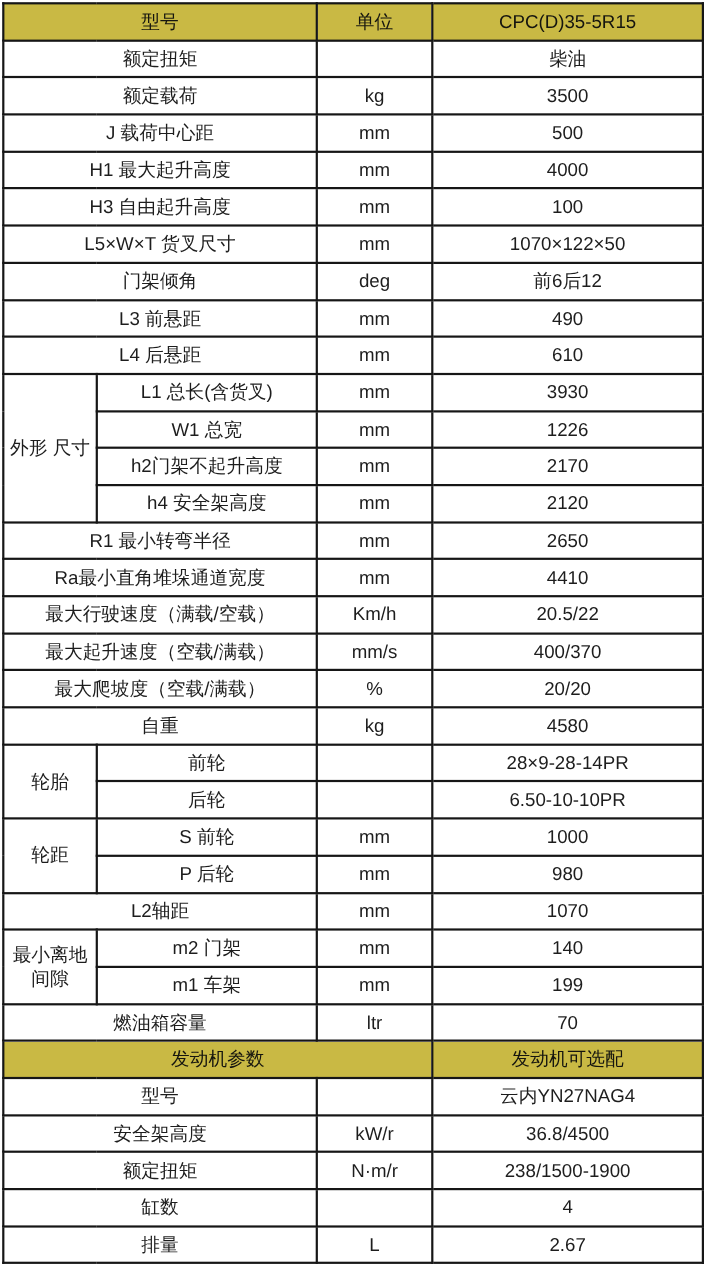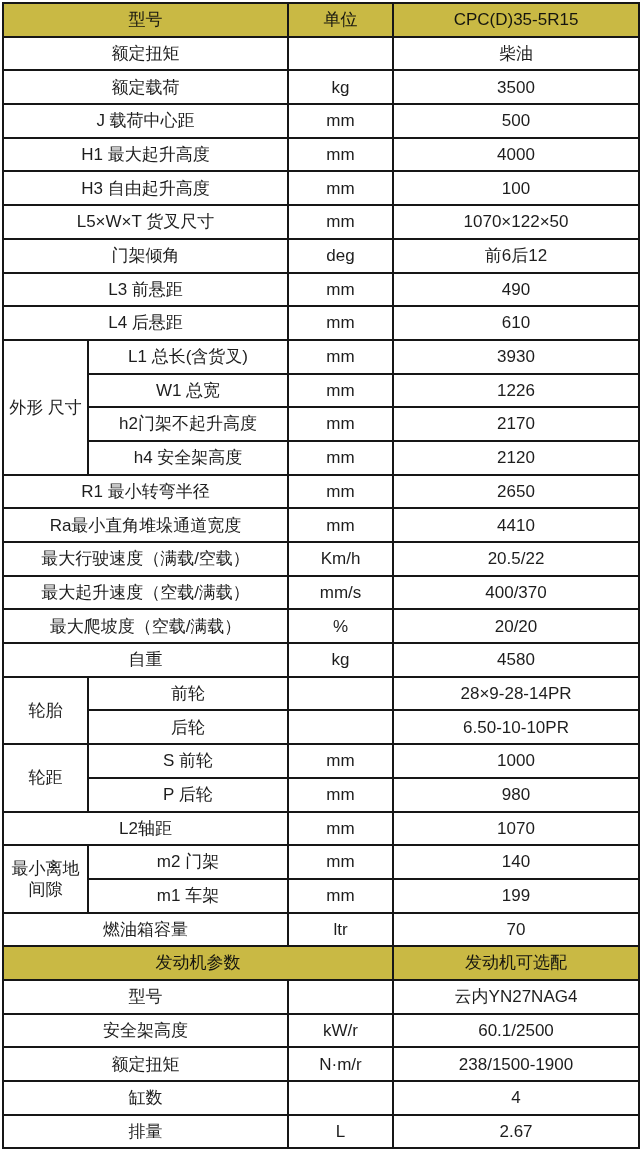--- a/index.html
+++ b/index.html
@@ -211,7 +211,7 @@
         <tr>
           <td colspan="2">安全架高度</td>
           <td>kW/r</td>
-          <td>60.1/2500</td>
+          <td>36.8/4500</td>
         </tr>
         <tr>
           <td colspan="2">额定扭矩</td>

